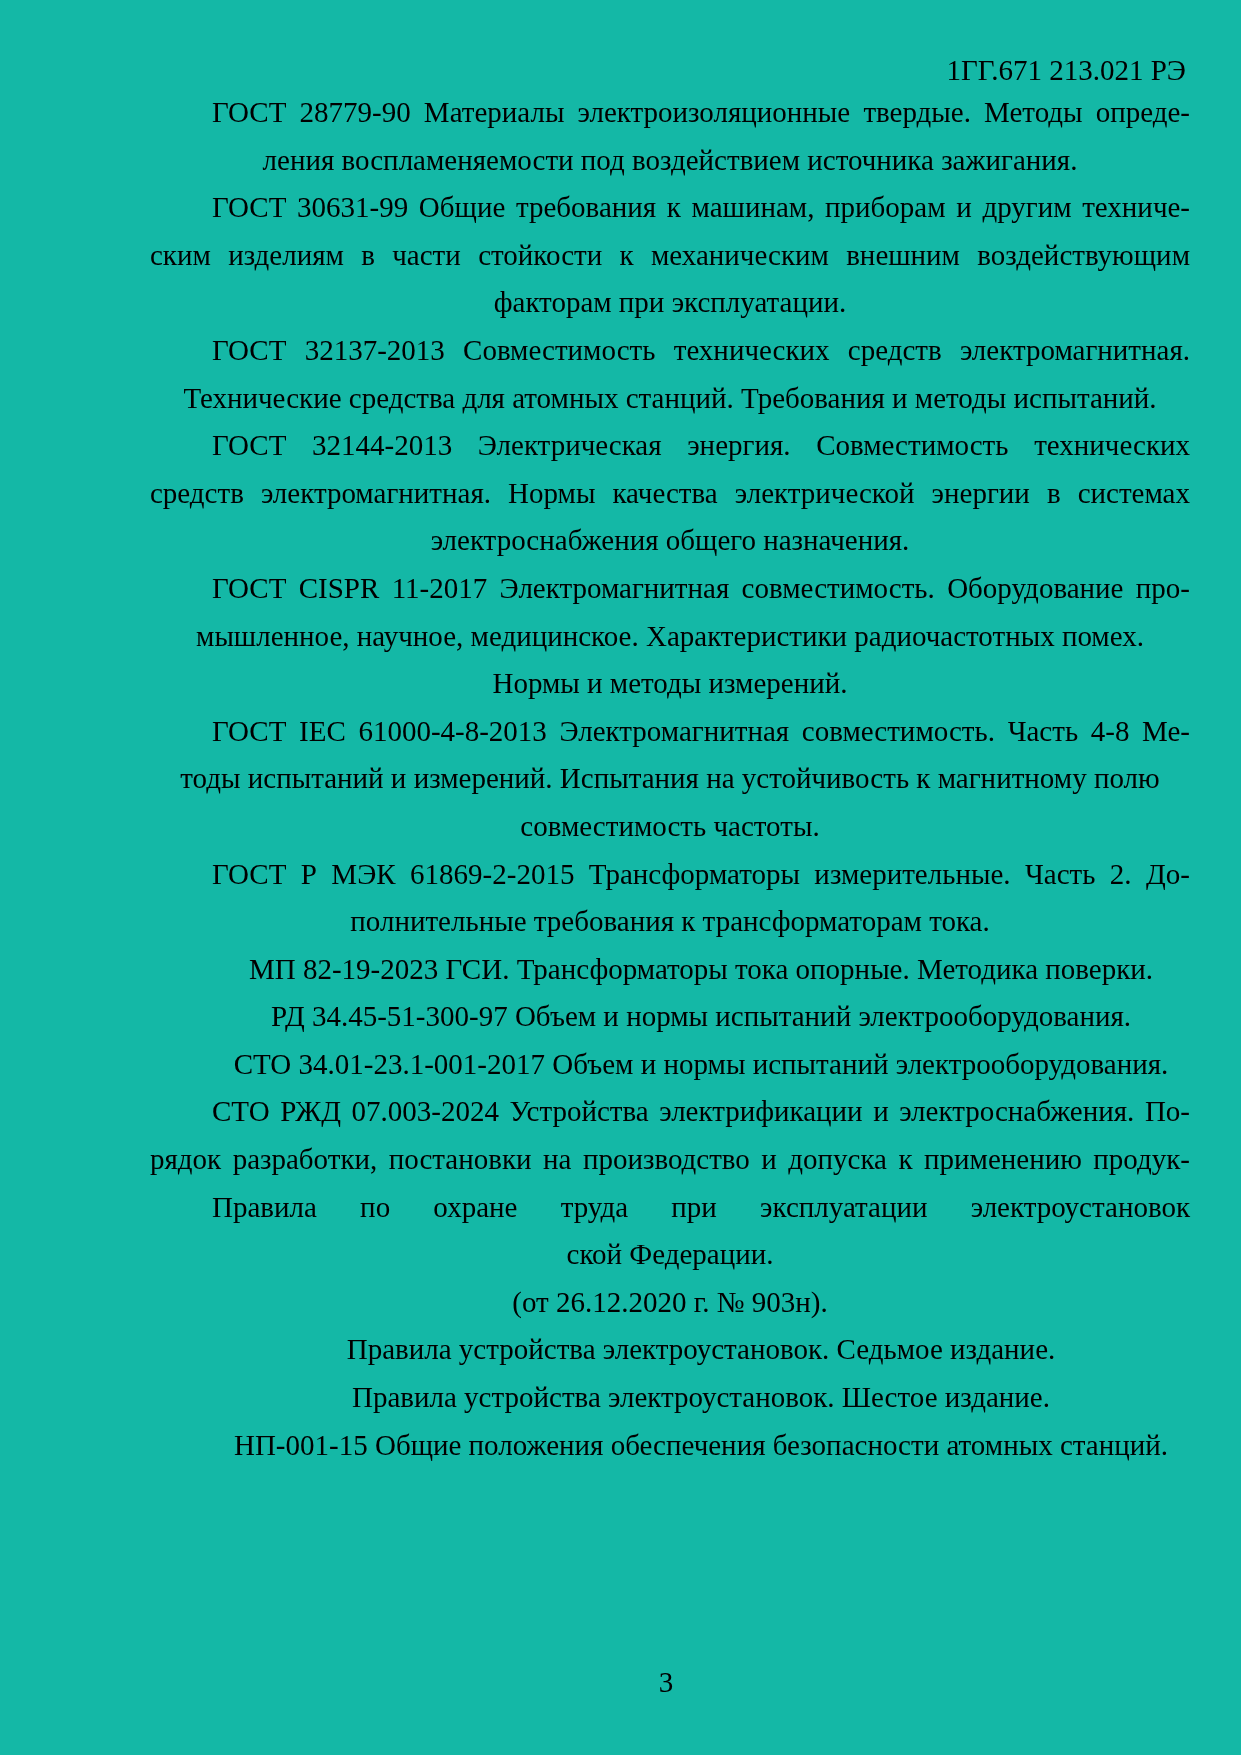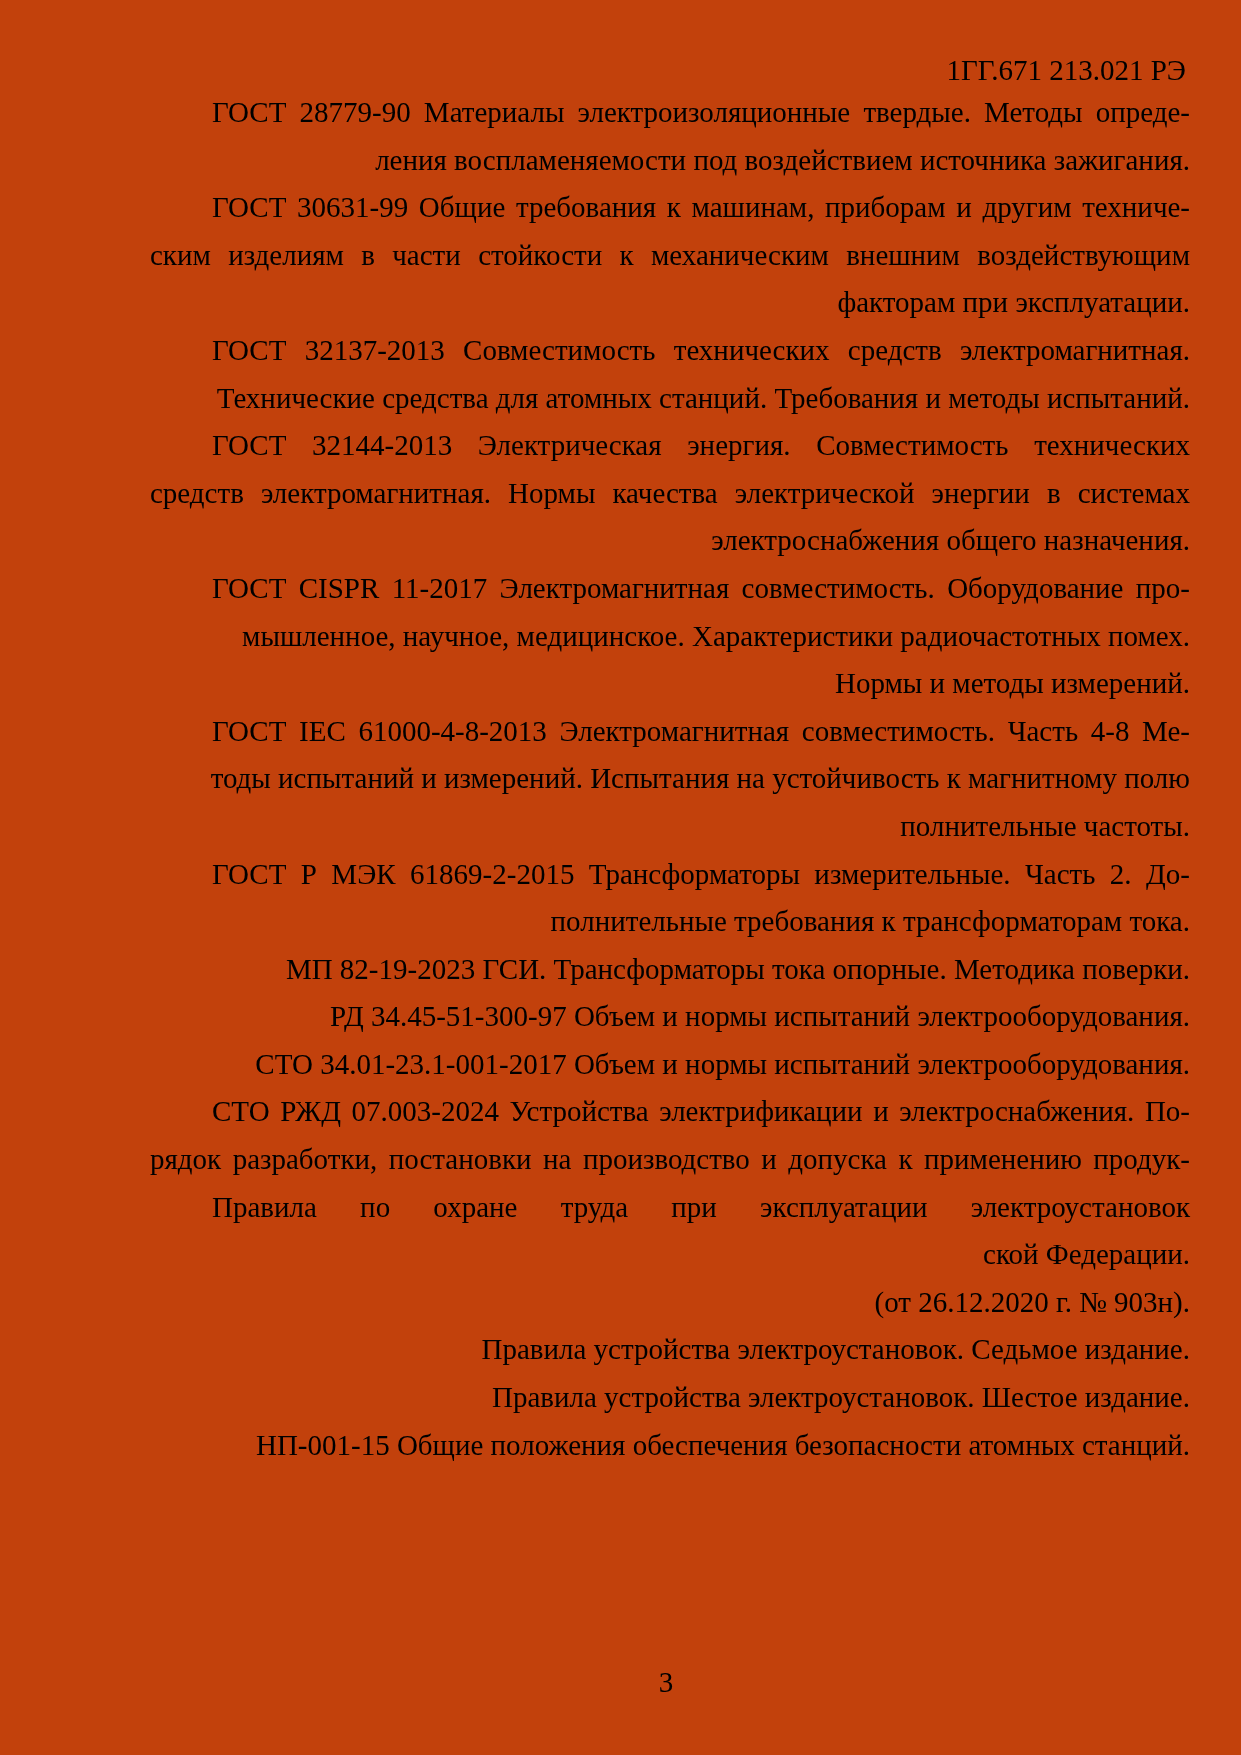--- a/index.html
+++ b/index.html
@@ -11,7 +11,7 @@
     position: relative;
     width: 1241px;
     height: 1755px;
-    background: #c2410c;
+    background: #14b8a6;
     color: #000000;
     font-family: "Liberation Serif", "DejaVu Serif", serif;
     overflow: hidden;

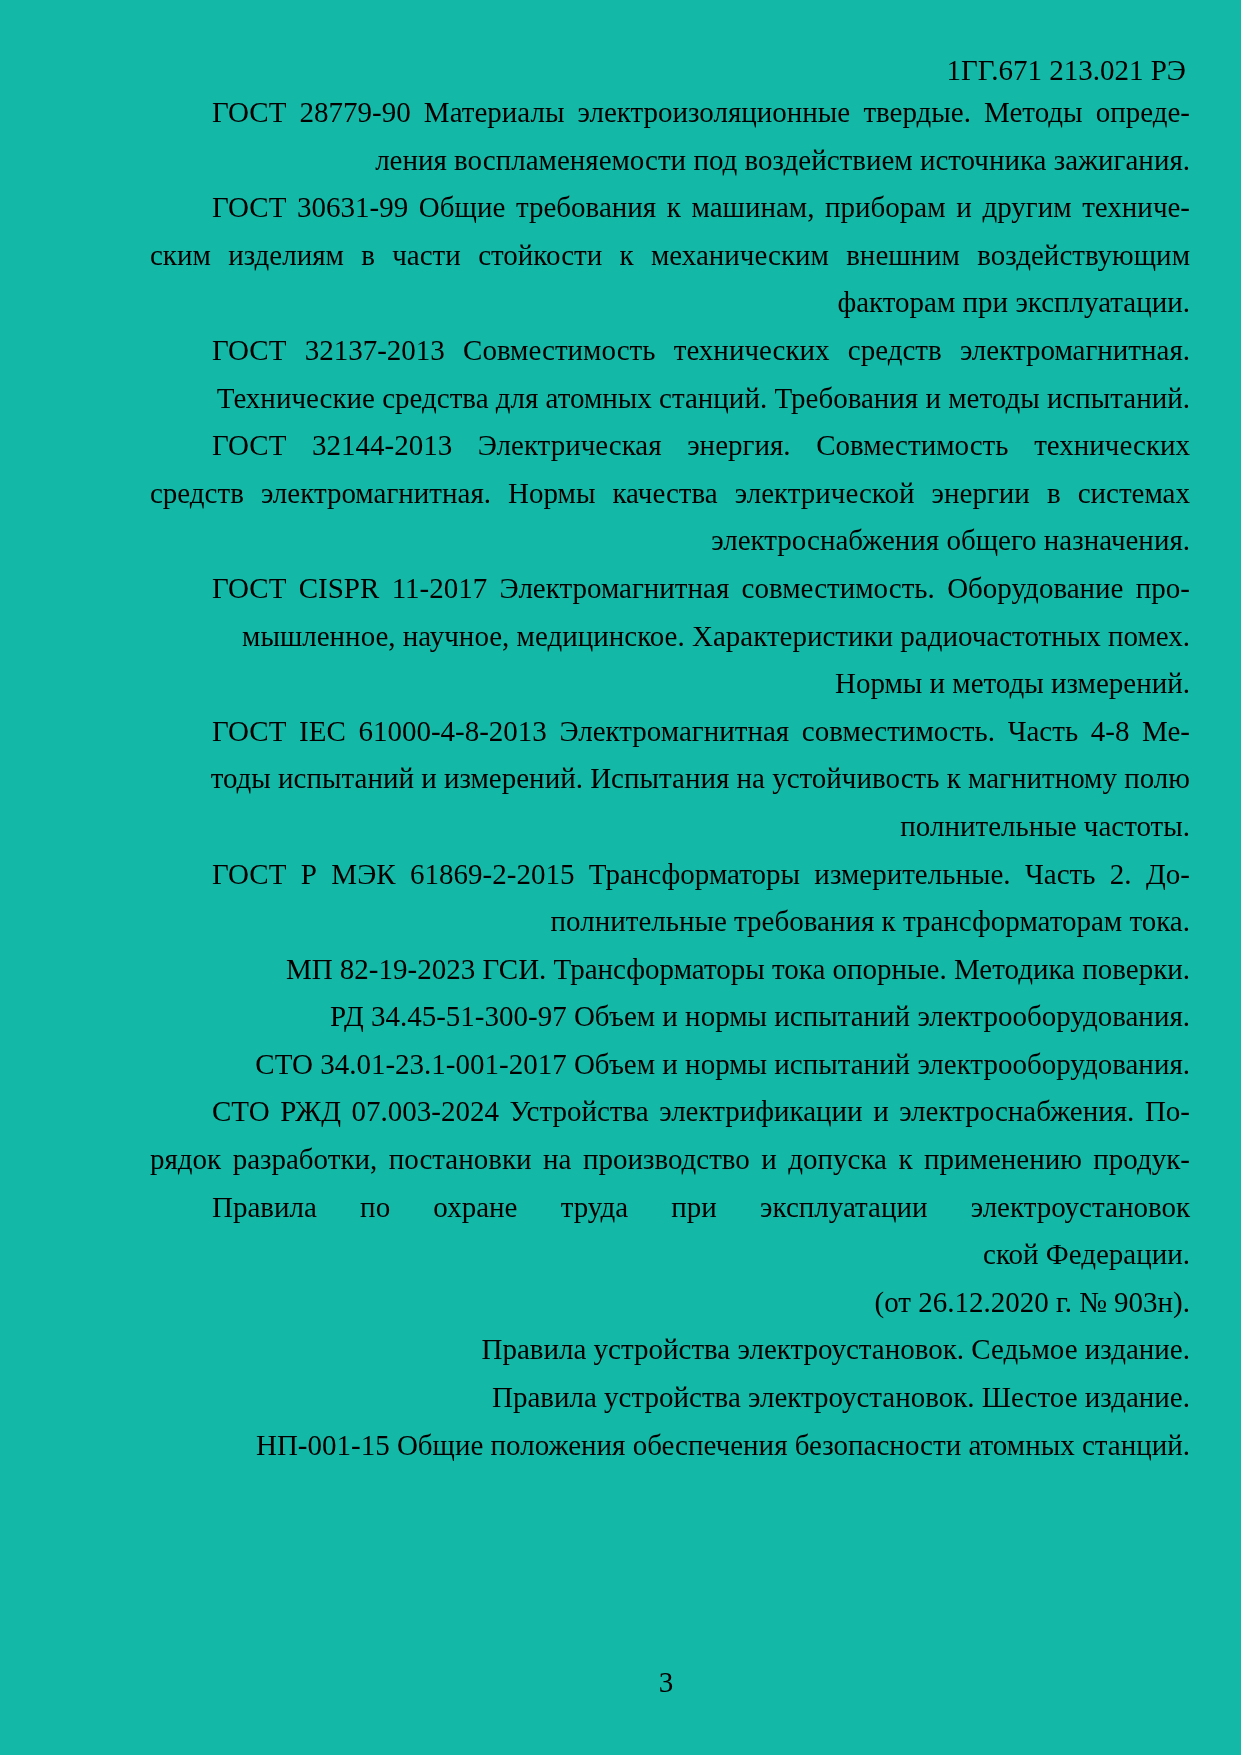--- a/index.html
+++ b/index.html
@@ -34,7 +34,7 @@
   }
   .line {
     height: 47.6px;
-    text-align: right;
+    text-align: center;
     overflow: visible;
   }
   .line.indent {

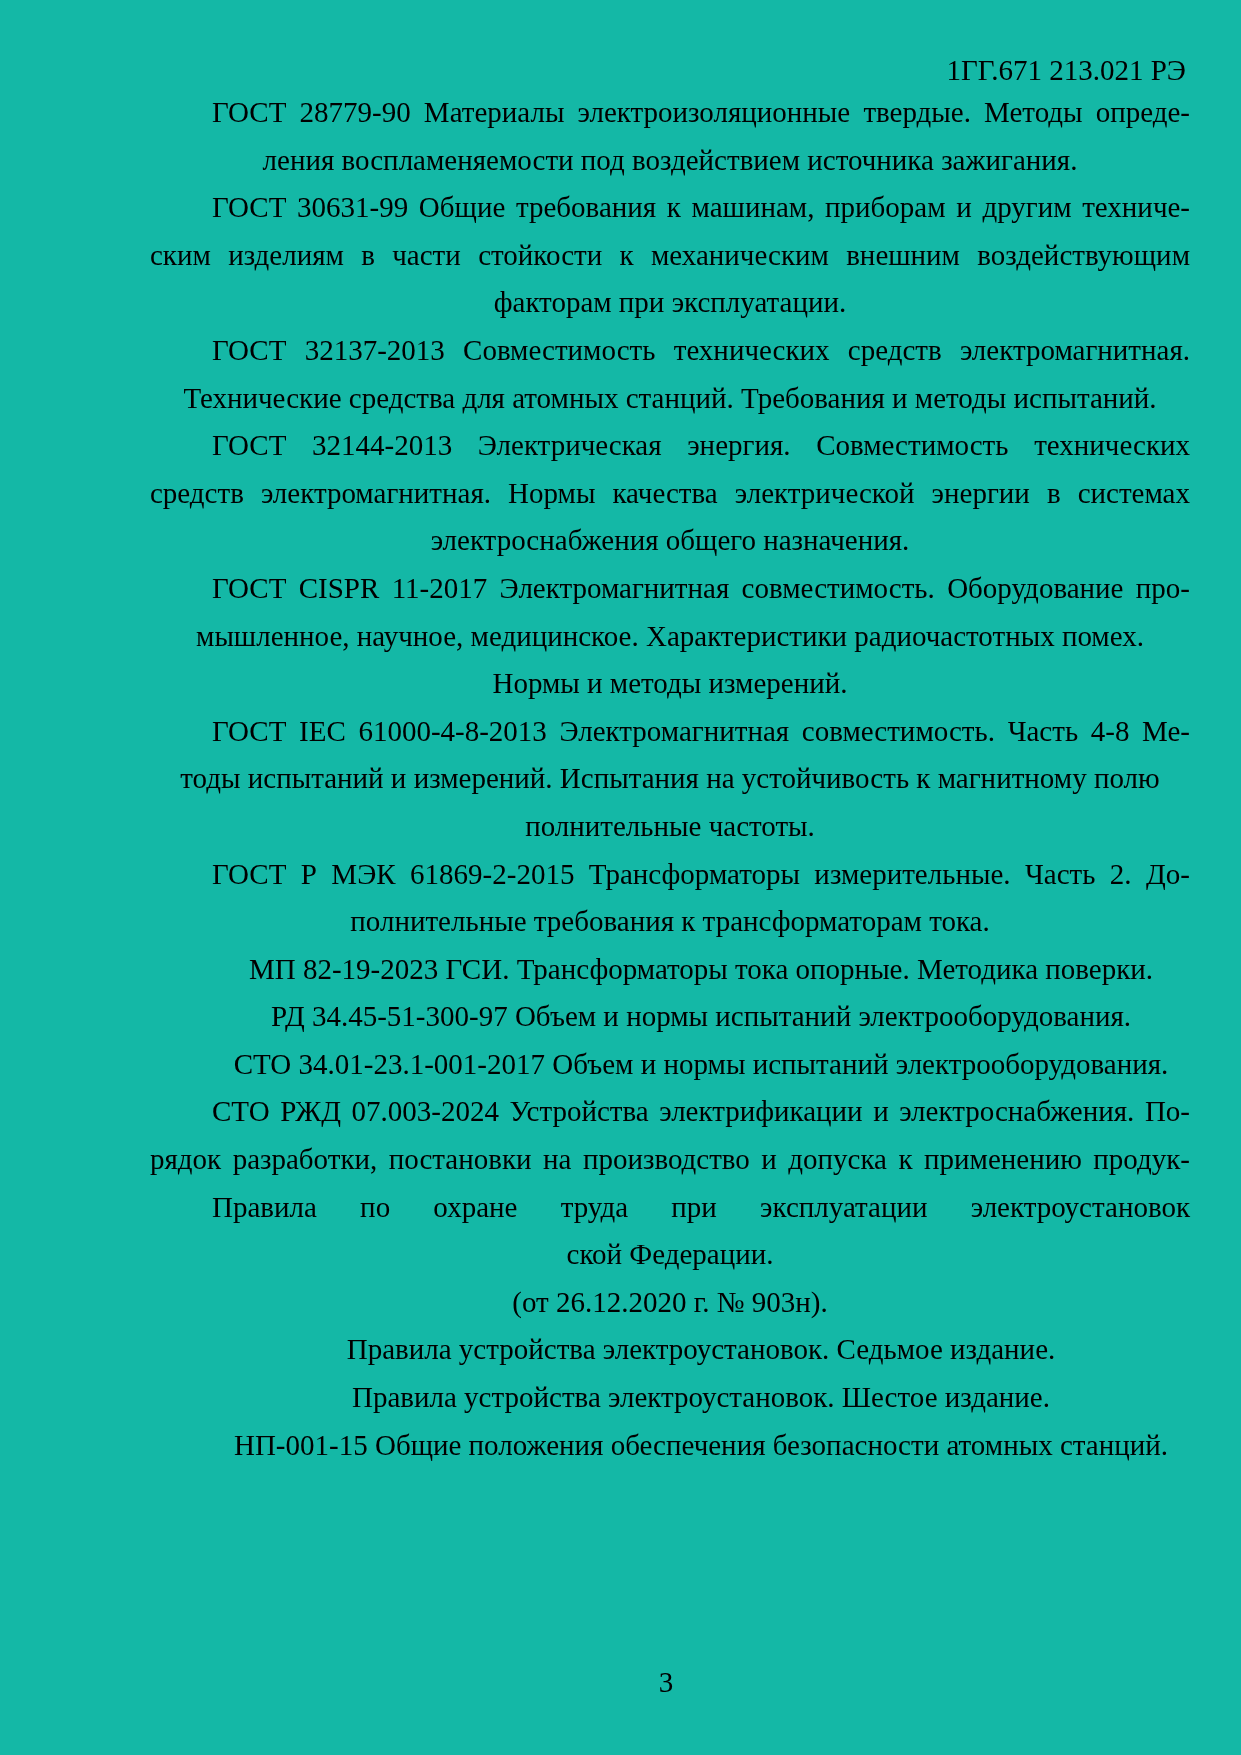--- a/index.html
+++ b/index.html
@@ -76,7 +76,7 @@
       <div class="line">Нормы и методы измерений.</div>
       <div class="line indent justify">ГОСТ IEC 61000-4-8-2013 Электромагнитная совместимость. Часть 4-8 Ме-</div>
       <div class="line">тоды испытаний и измерений. Испытания на устойчивость к магнитному полю</div>
-      <div class="line">полнительные частоты.</div>
+      <div class="line">совместимость частоты.</div>
       <div class="line indent justify">ГОСТ Р МЭК 61869-2-2015 Трансформаторы измерительные. Часть 2. До-</div>
       <div class="line">полнительные требования к трансформаторам тока.</div>
       <div class="line indent">МП 82-19-2023 ГСИ. Трансформаторы тока опорные. Методика поверки.</div>

